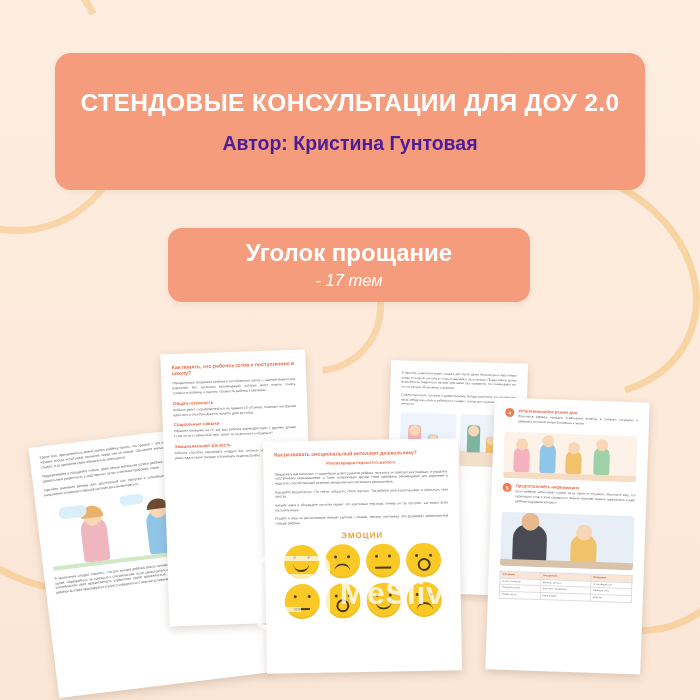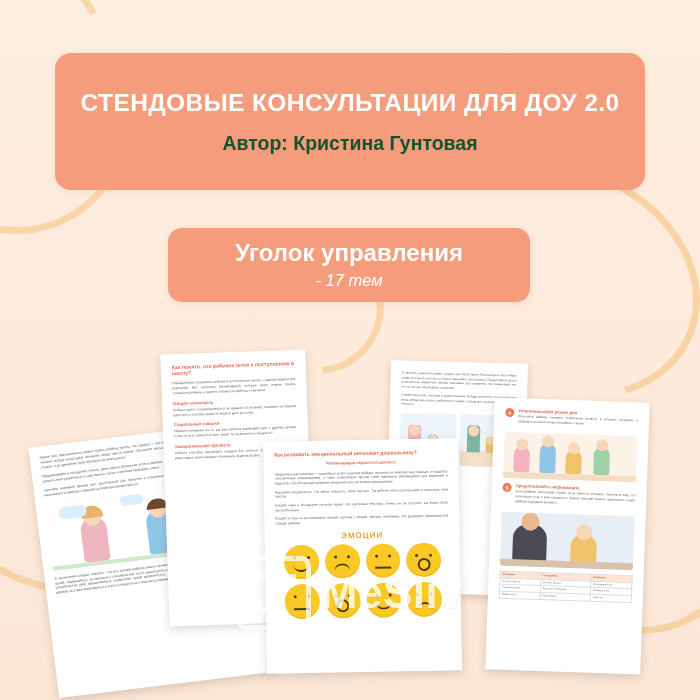--- a/index.html
+++ b/index.html
@@ -61,7 +61,7 @@
     margin: 0;
   }
   .banner-author {
-    color: #14532d;
+    color: #4c1d95;
     font-size: 19.5px;
     font-weight: bold;
     text-align: center;

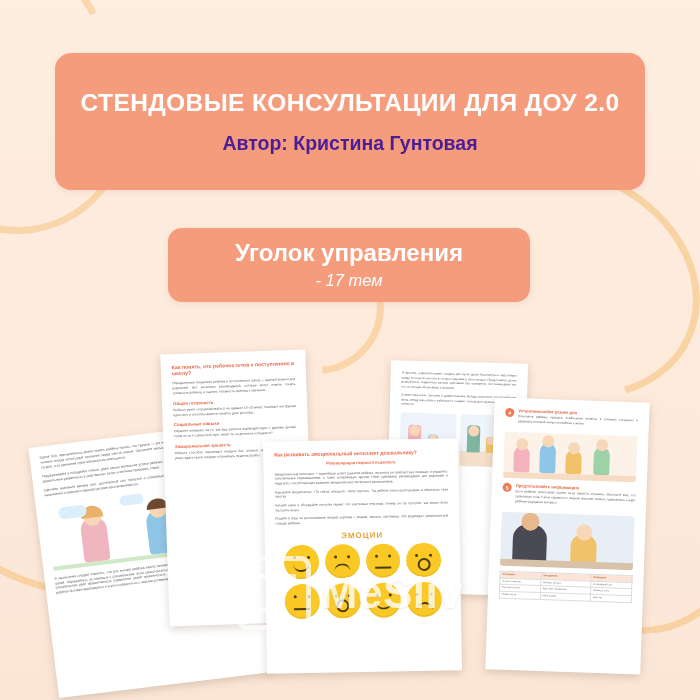--- a/index.html
+++ b/index.html
@@ -326,7 +326,7 @@
   </div>
 
   <div class="subbanner">
-    <div class="subbanner-title">Уголок управления</div>
+    <div class="subbanner-title">Уголок прощание</div>
     <div class="subbanner-sub">- 17 тем</div>
   </div>
 

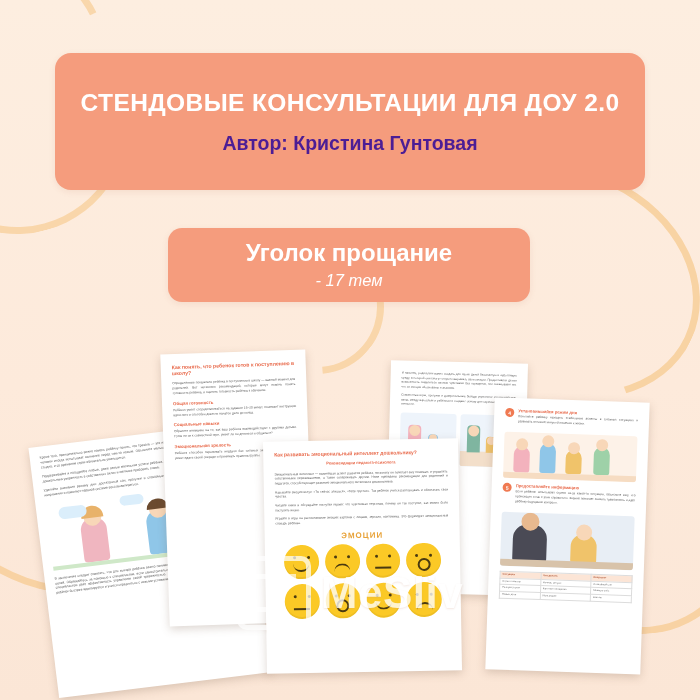--- a/index.html
+++ b/index.html
@@ -301,7 +301,7 @@
   }
   .wm-text {
     color: #ffffff;
-    font-size: 44px;
+    font-size: 32px;
     font-weight: bold;
     opacity: .78;
     letter-spacing: .5px;

